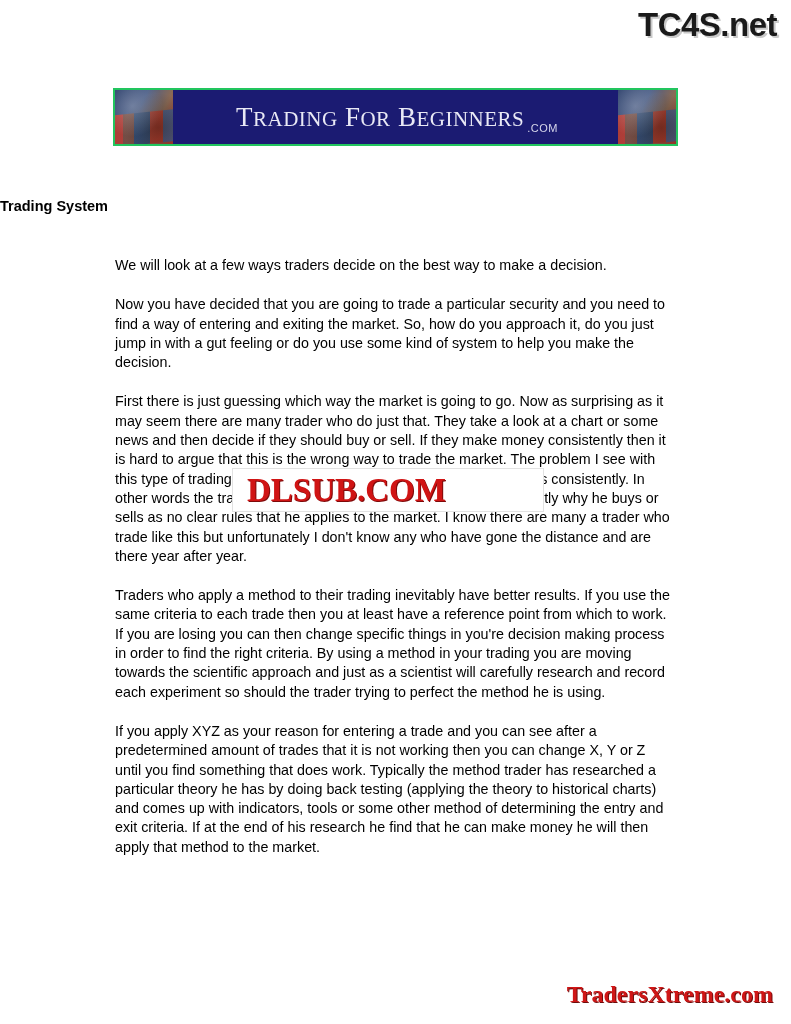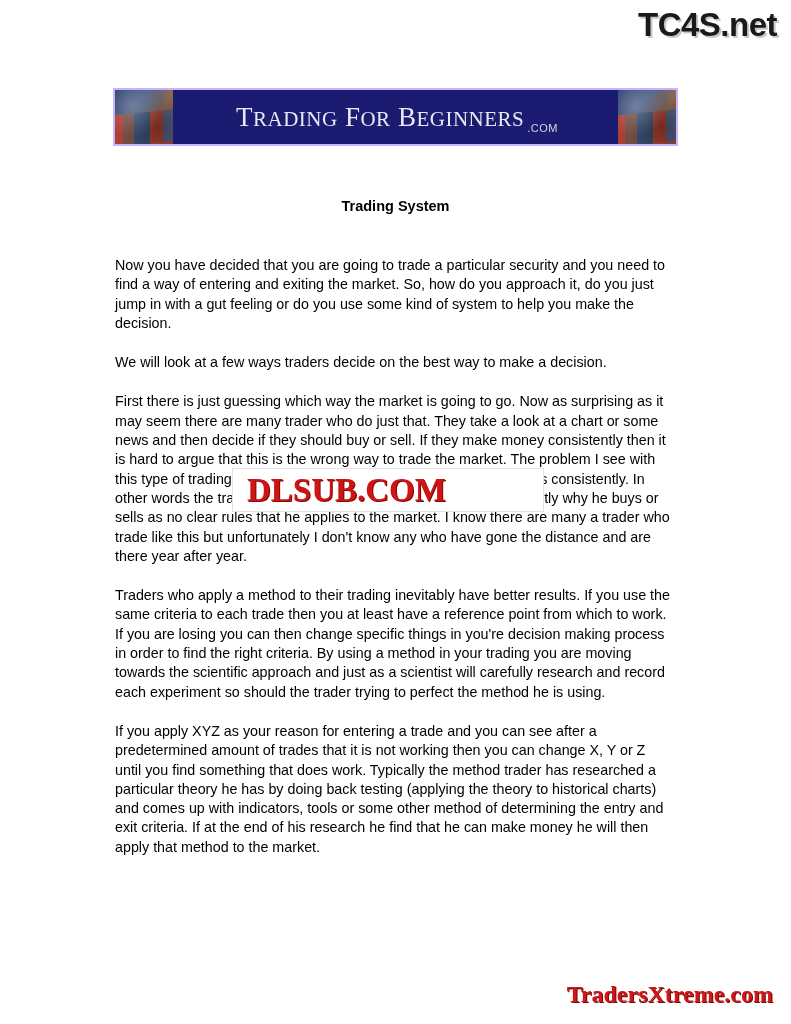--- a/index.html
+++ b/index.html
@@ -45,7 +45,7 @@
     width: 565px;
     height: 58px;
     box-sizing: border-box;
-    border: 2px solid #c4b5fd;
+    border: 2px solid #22c55e;
     background: #1a1a6e;
     overflow: hidden;
     display: flex;

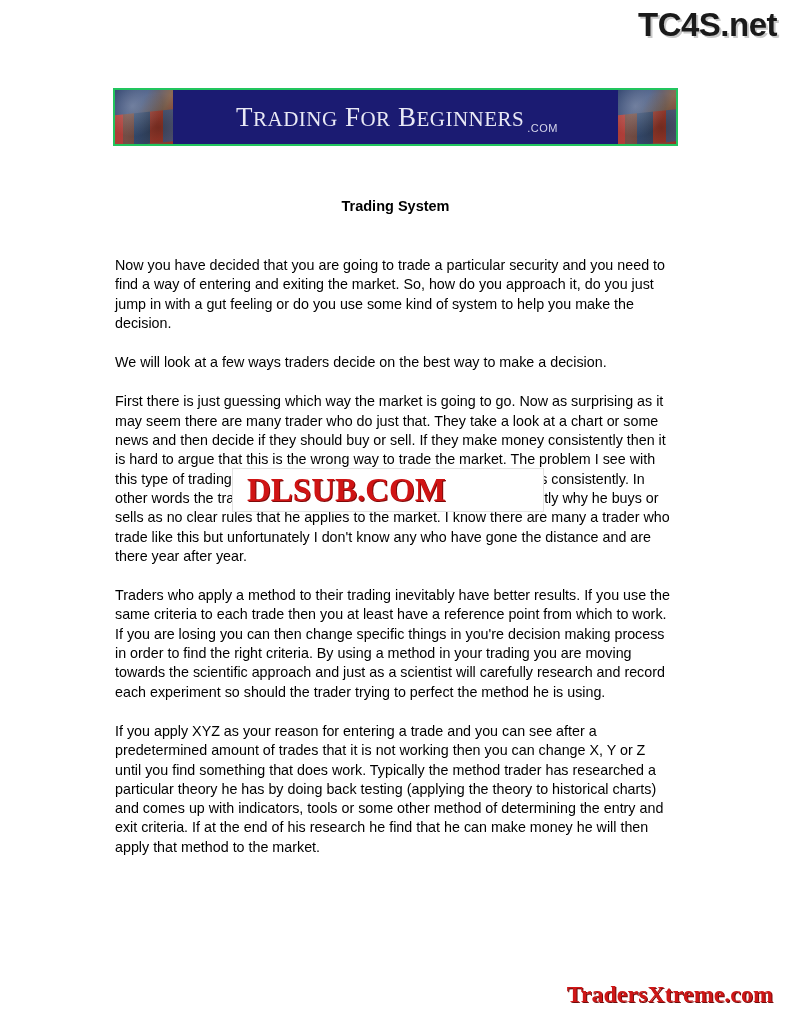--- a/index.html
+++ b/index.html
@@ -114,7 +114,7 @@
     left: 0;
     right: 0;
     top: 198px;
-    text-align: center;
+    text-align: left;
     font-size: 14.5px;
     font-weight: bold;
     font-family: "Liberation Sans", sans-serif;

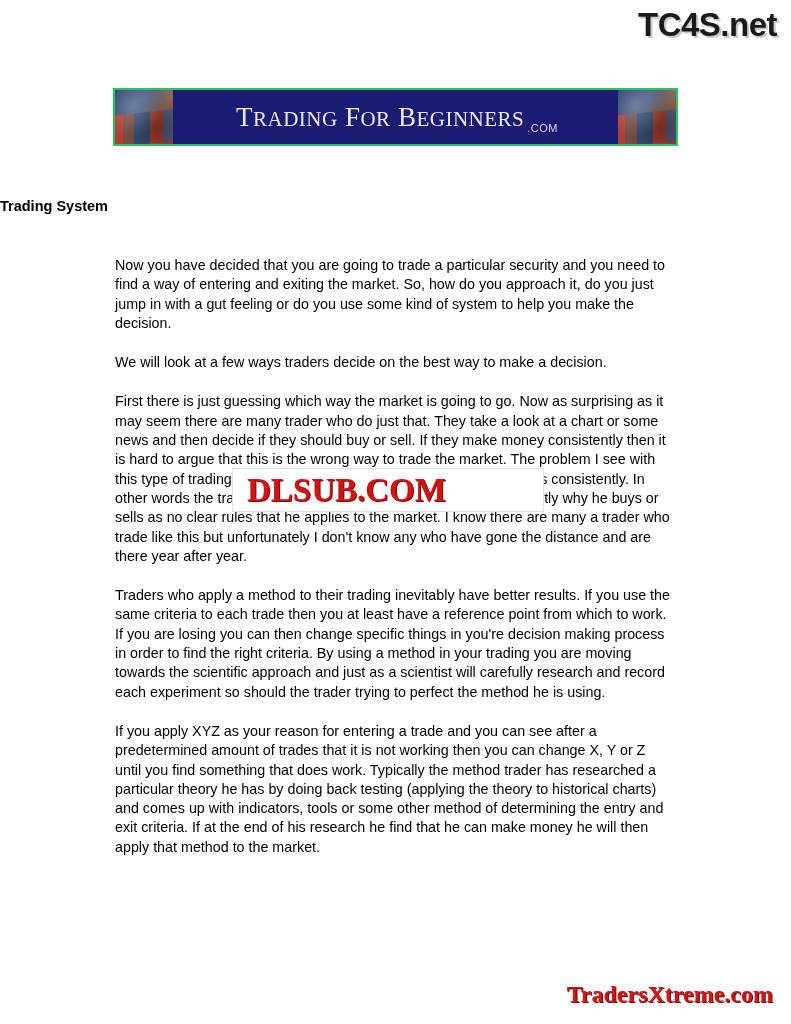--- a/index.html
+++ b/index.html
@@ -195,8 +195,8 @@
   <div class="doc-title">Trading System</div>
 
   <div class="content">
+    <p>We will look at a few ways traders decide on the best way to make a decision.</p>
     <p>Now you have decided that you are going to trade a particular security and you need to find a way of entering and exiting the market. So, how do you approach it, do you just jump in with a gut feeling or do you use some kind of system to help you make the decision.</p>
-    <p>We will look at a few ways traders decide on the best way to make a decision.</p>
     <p>First there is just guessing which way the market is going to go. Now as surprising as it may seem there are many trader who do just that. They take a look at a chart or some news and then decide if they should buy or sell. If they make money consistently then it is hard to argue that this is the wrong way to trade the market. The problem I see with this type of trading is that it is almost impossible to reproduce results consistently. In other words the trader that trades by instinct can never tell you exactly why he buys or sells as no clear rules that he applies to the market. I know there are many a trader who trade like this but unfortunately I don't know any who have gone the distance and are there year after year.</p>
     <p>Traders who apply a method to their trading inevitably have better results. If you use the same criteria to each trade then you at least have a reference point from which to work. If you are losing you can then change specific things in you're decision making process in order to find the right criteria. By using a method in your trading you are moving towards the scientific approach and just as a scientist will carefully research and record each experiment so should the trader trying to perfect the method he is using.</p>
     <p>If you apply XYZ as your reason for entering a trade and you can see after a predetermined amount of trades that it is not working then you can change X, Y or Z until you find something that does work. Typically the method trader has researched a particular theory he has by doing back testing (applying the theory to historical charts) and comes up with indicators, tools or some other method of determining the entry and exit criteria. If at the end of his research he find that he can make money he will then apply that method to the market.</p>

